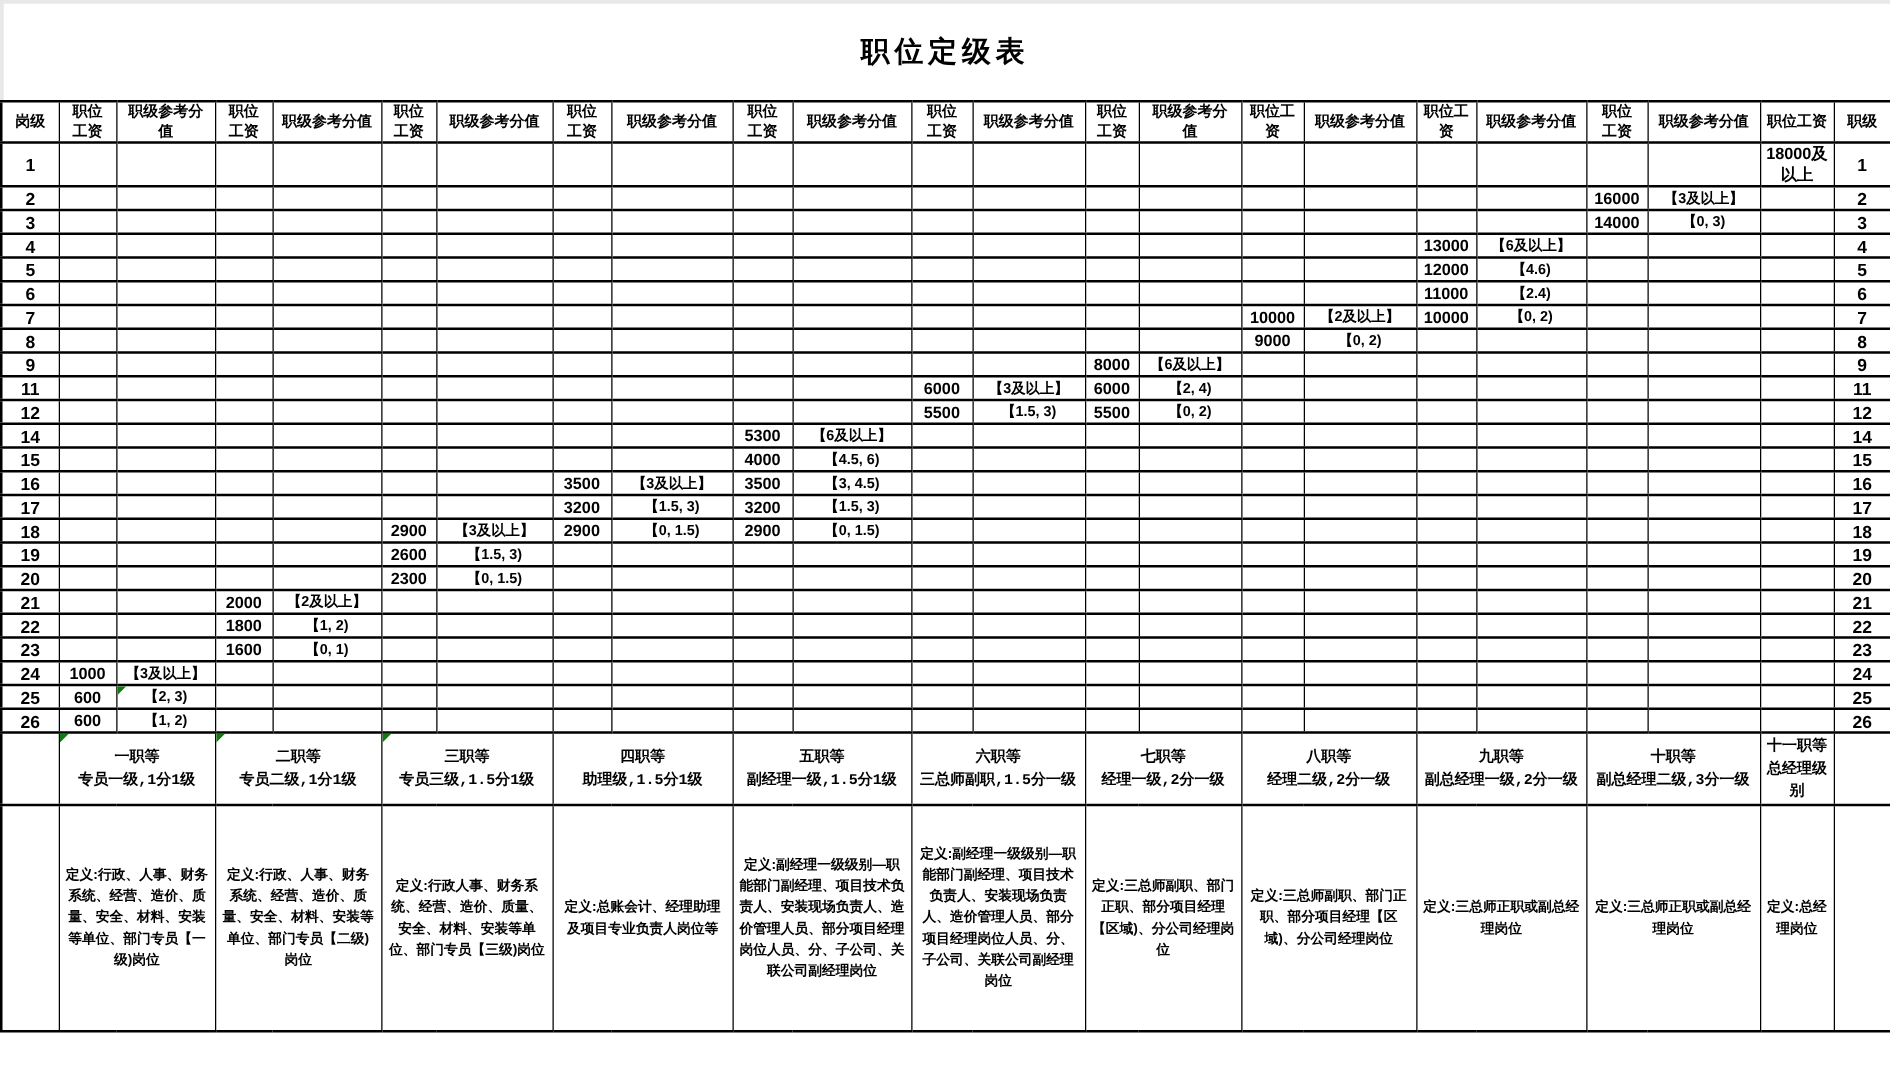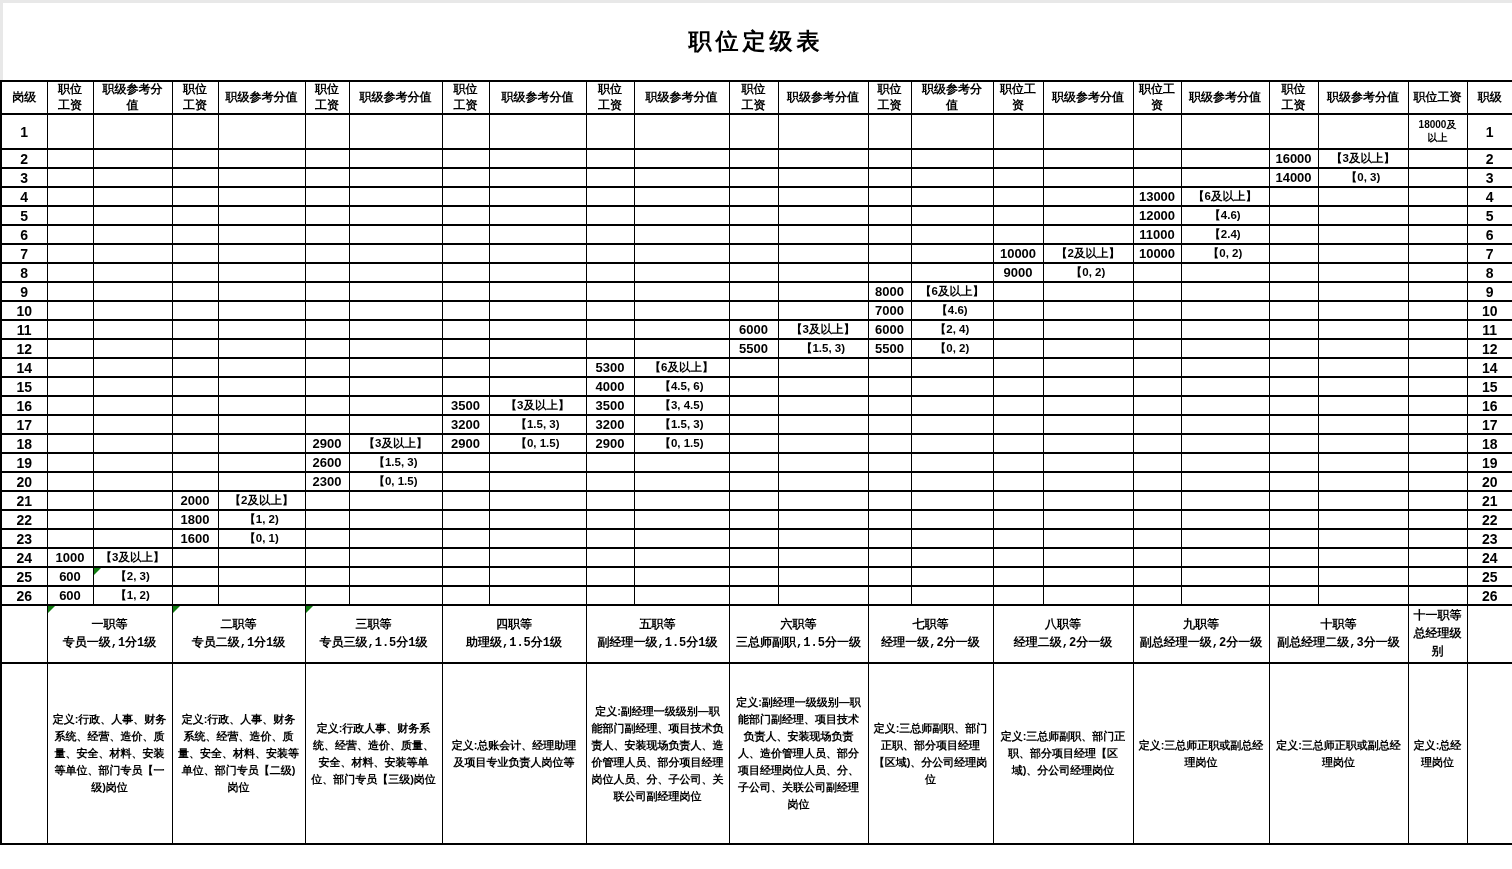--- a/index.html
+++ b/index.html
@@ -20,7 +20,7 @@
   tr.gdef{height:181px;}
   td.lvl{font-size:14px;font-weight:bold;}
   td.sal{font-size:13px;font-weight:bold;white-space:nowrap;}
-  td.sal.wrap{white-space:pre-line;font-size:10px;line-height:1.25;}
+  td.sal.wrap{white-space:pre-line;font-size:13px;line-height:1.25;}
   td.sc{font-size:11.5px;font-weight:bold;white-space:nowrap;}
   td.gt{font-size:12px;line-height:1.5;padding:1px 4px;}
   .gt-name{font-weight:bold;}

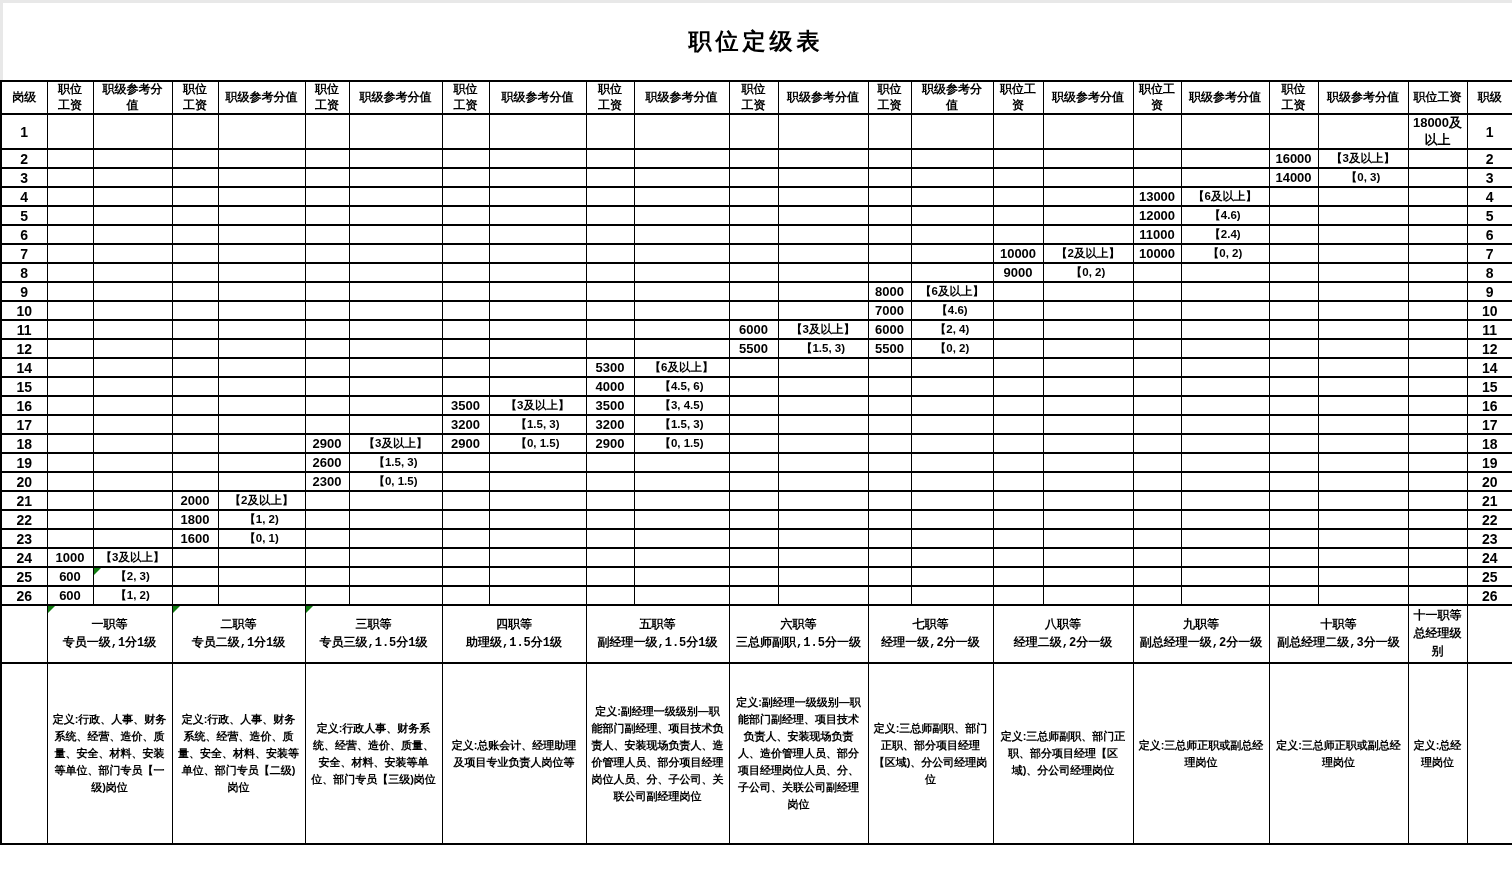--- a/index.html
+++ b/index.html
@@ -331,31 +331,6 @@
           <td class="lvl">9</td>
         </tr>
         <tr class="r">
-          <td class="lvl">10</td>
-          <td class="sal"></td>
-          <td class="sc"></td>
-          <td class="sal"></td>
-          <td class="sc"></td>
-          <td class="sal"></td>
-          <td class="sc"></td>
-          <td class="sal"></td>
-          <td class="sc"></td>
-          <td class="sal"></td>
-          <td class="sc"></td>
-          <td class="sal"></td>
-          <td class="sc"></td>
-          <td class="sal">7000</td>
-          <td class="sc">【4.6)</td>
-          <td class="sal"></td>
-          <td class="sc"></td>
-          <td class="sal"></td>
-          <td class="sc"></td>
-          <td class="sal"></td>
-          <td class="sc"></td>
-          <td class="sal wrap"></td>
-          <td class="lvl">10</td>
-        </tr>
-        <tr class="r">
           <td class="lvl">11</td>
           <td class="sal"></td>
           <td class="sc"></td>

